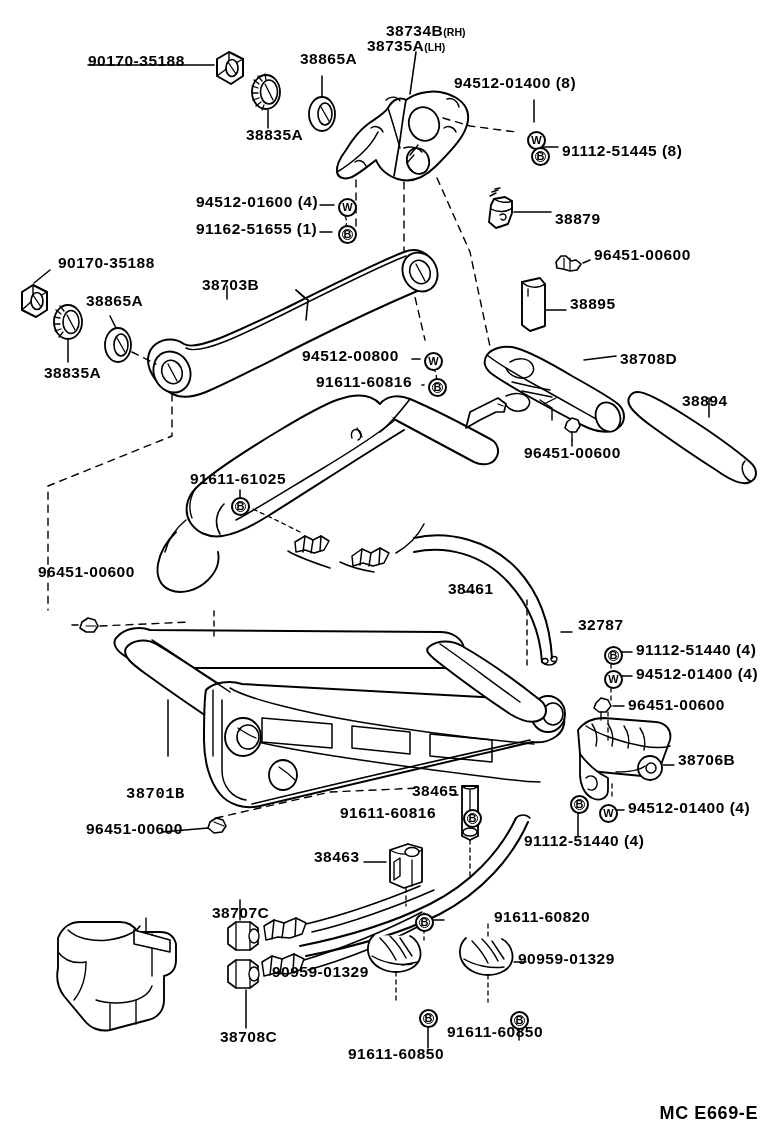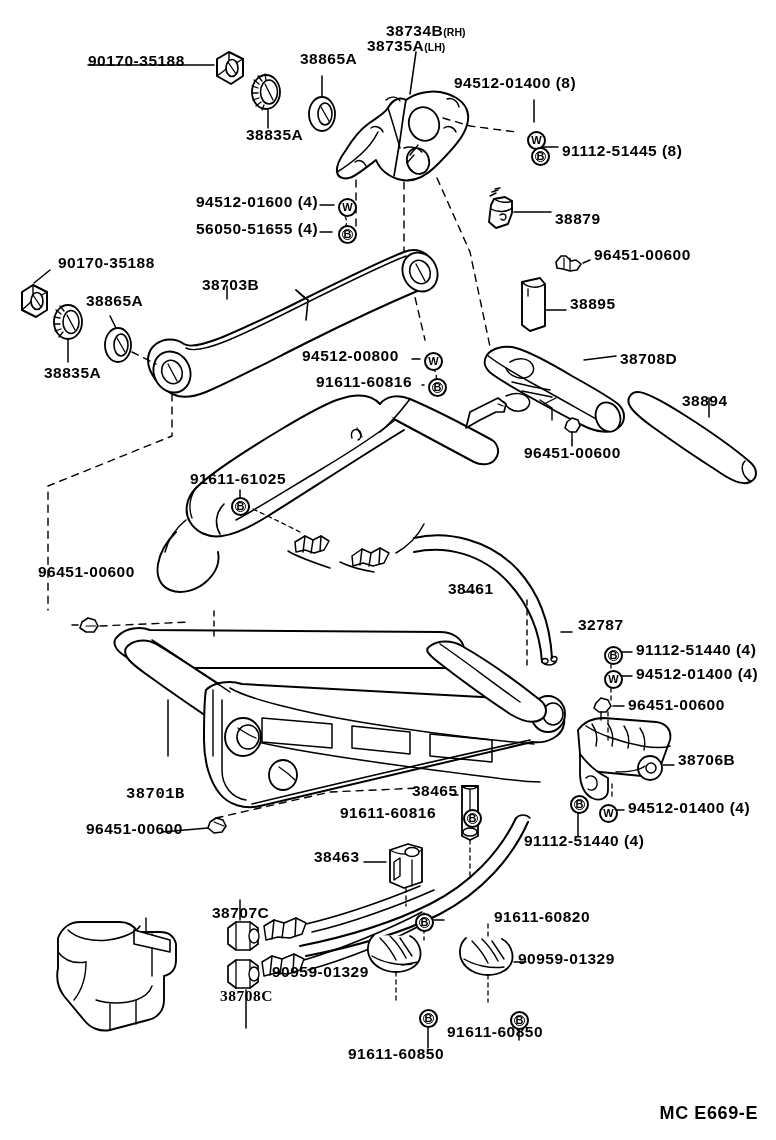--- a/index.html
+++ b/index.html
@@ -505,7 +505,7 @@
   <div class="lbl" style="left:246px;top:127px;"><span>38835A</span><span class="suf"></span></div>
   <div class="lbl" style="left:562px;top:143px;"><span>91112-51445 (8)</span><span class="suf"></span></div>
   <div class="lbl" style="left:196px;top:194px;"><span>94512-01600 (4)</span><span class="suf"></span></div>
-  <div class="lbl" style="left:196px;top:221px;"><span>56050-51655 (4)</span><span class="suf"></span></div>
+  <div class="lbl" style="left:196px;top:221px;"><span>91162-51655 (1)</span><span class="suf"></span></div>
   <div class="lbl" style="left:555px;top:211px;"><span>38879</span><span class="suf"></span></div>
   <div class="lbl" style="left:594px;top:247px;"><span>96451-00600</span><span class="suf"></span></div>
   <div class="lbl" style="left:58px;top:255px;"><span>90170-35188</span><span class="suf"></span></div>

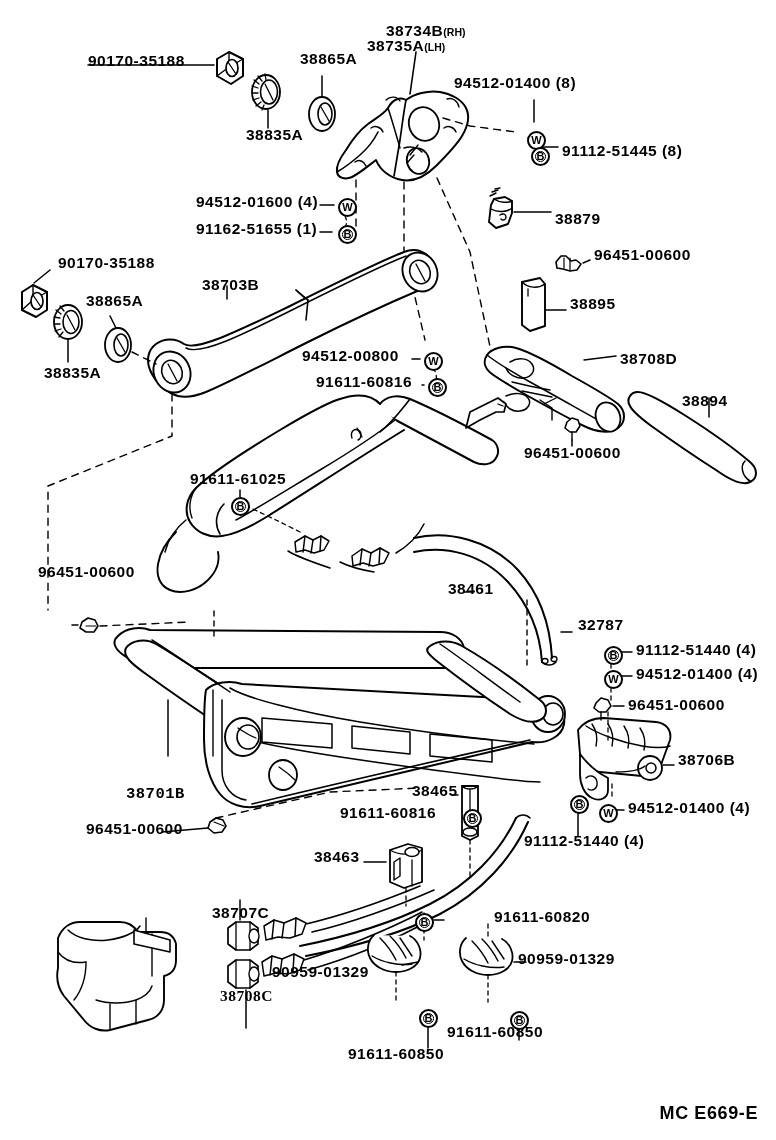--- a/index.html
+++ b/index.html
@@ -537,7 +537,7 @@
   <div class="lbl" style="left:448px;top:909px;margin-left:46px;"><span>91611-60820</span><span class="suf"></span></div>
   <div class="lbl" style="left:518px;top:951px;"><span>90959-01329</span><span class="suf"></span></div>
   <div class="lbl" style="left:272px;top:964px;"><span>90959-01329</span><span class="suf"></span></div>
-  <div class="lbl" style="left:220px;top:988px;font-family:Liberation Serif, serif;"><span>38708C</span><span class="suf"></span></div>
+  <div class="lbl" style="left:220px;top:1029px;"><span>38708C</span><span class="suf"></span></div>
   <div class="lbl" style="left:447px;top:1024px;"><span>91611-60850</span><span class="suf"></span></div>
   <div class="lbl" style="left:348px;top:1046px;"><span>91611-60850</span><span class="suf"></span></div>
 

